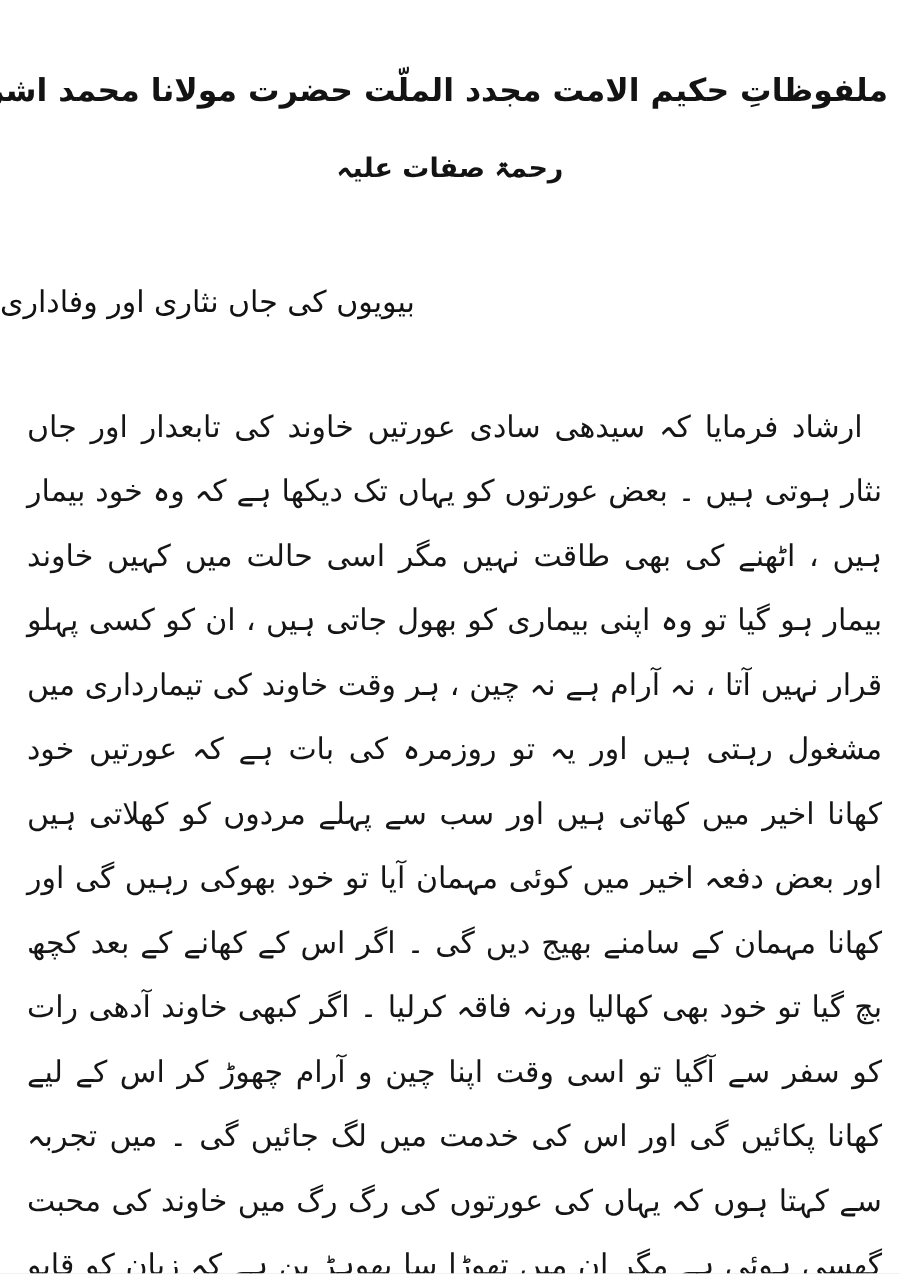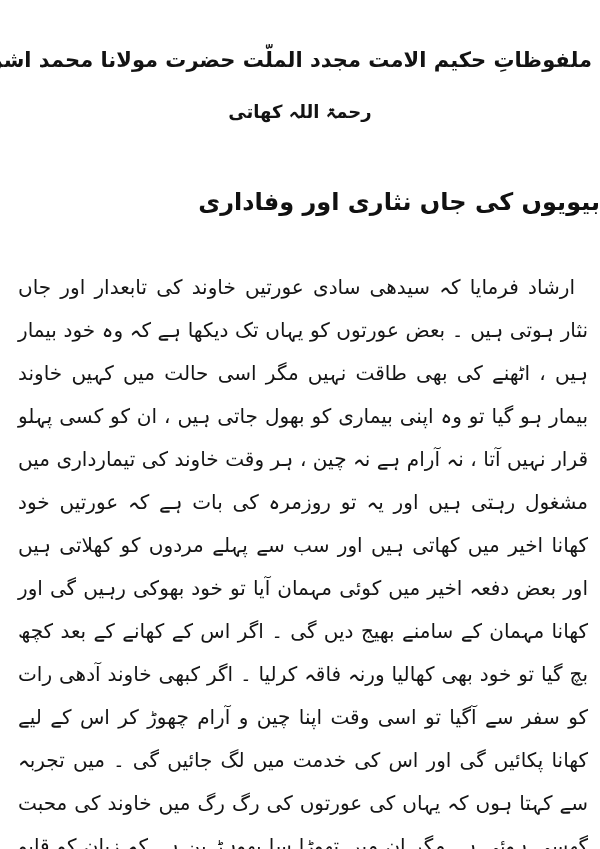--- a/index.html
+++ b/index.html
@@ -69,7 +69,7 @@
 
   <div class="main-title">ملفوظاتِ حکیم الامت مجدد الملّت حضرت مولانا محمد اشرف علی تھانوی</div>
 
-  <div class="blessing">رحمۃ اللہ کھاتی</div>
+  <div class="blessing">رحمۃ صفات علیہ</div>
 
   <div class="section-heading">بیویوں کی جاں نثاری اور وفاداری</div>
 

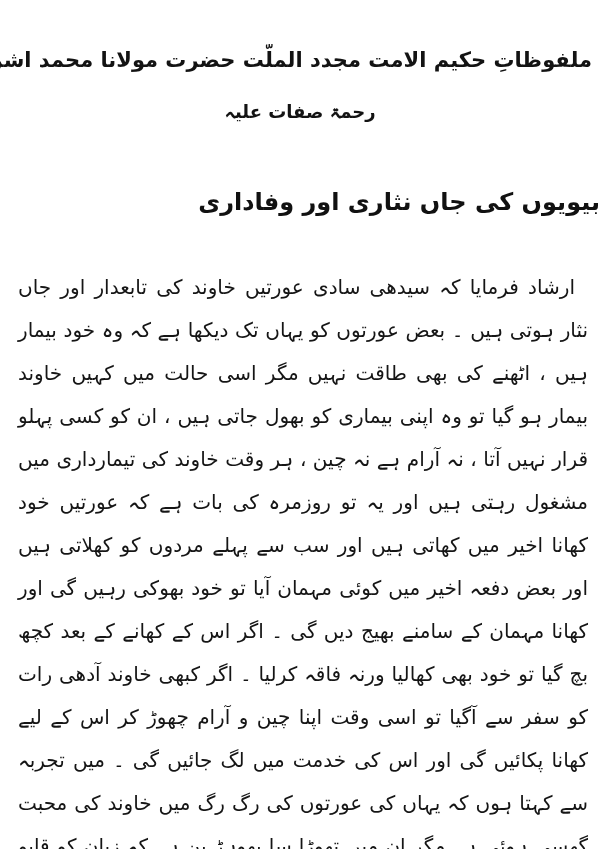--- a/index.html
+++ b/index.html
@@ -39,9 +39,9 @@
   }
   .section-heading {
     margin-top: 66px;
-    text-align: right;
-    font-size: 24px;
-    font-weight: bold;
+    text-align: left;
+    font-size: 20px;
+    font-weight: normal;
     color: #111111;
   }
   .body-text {

